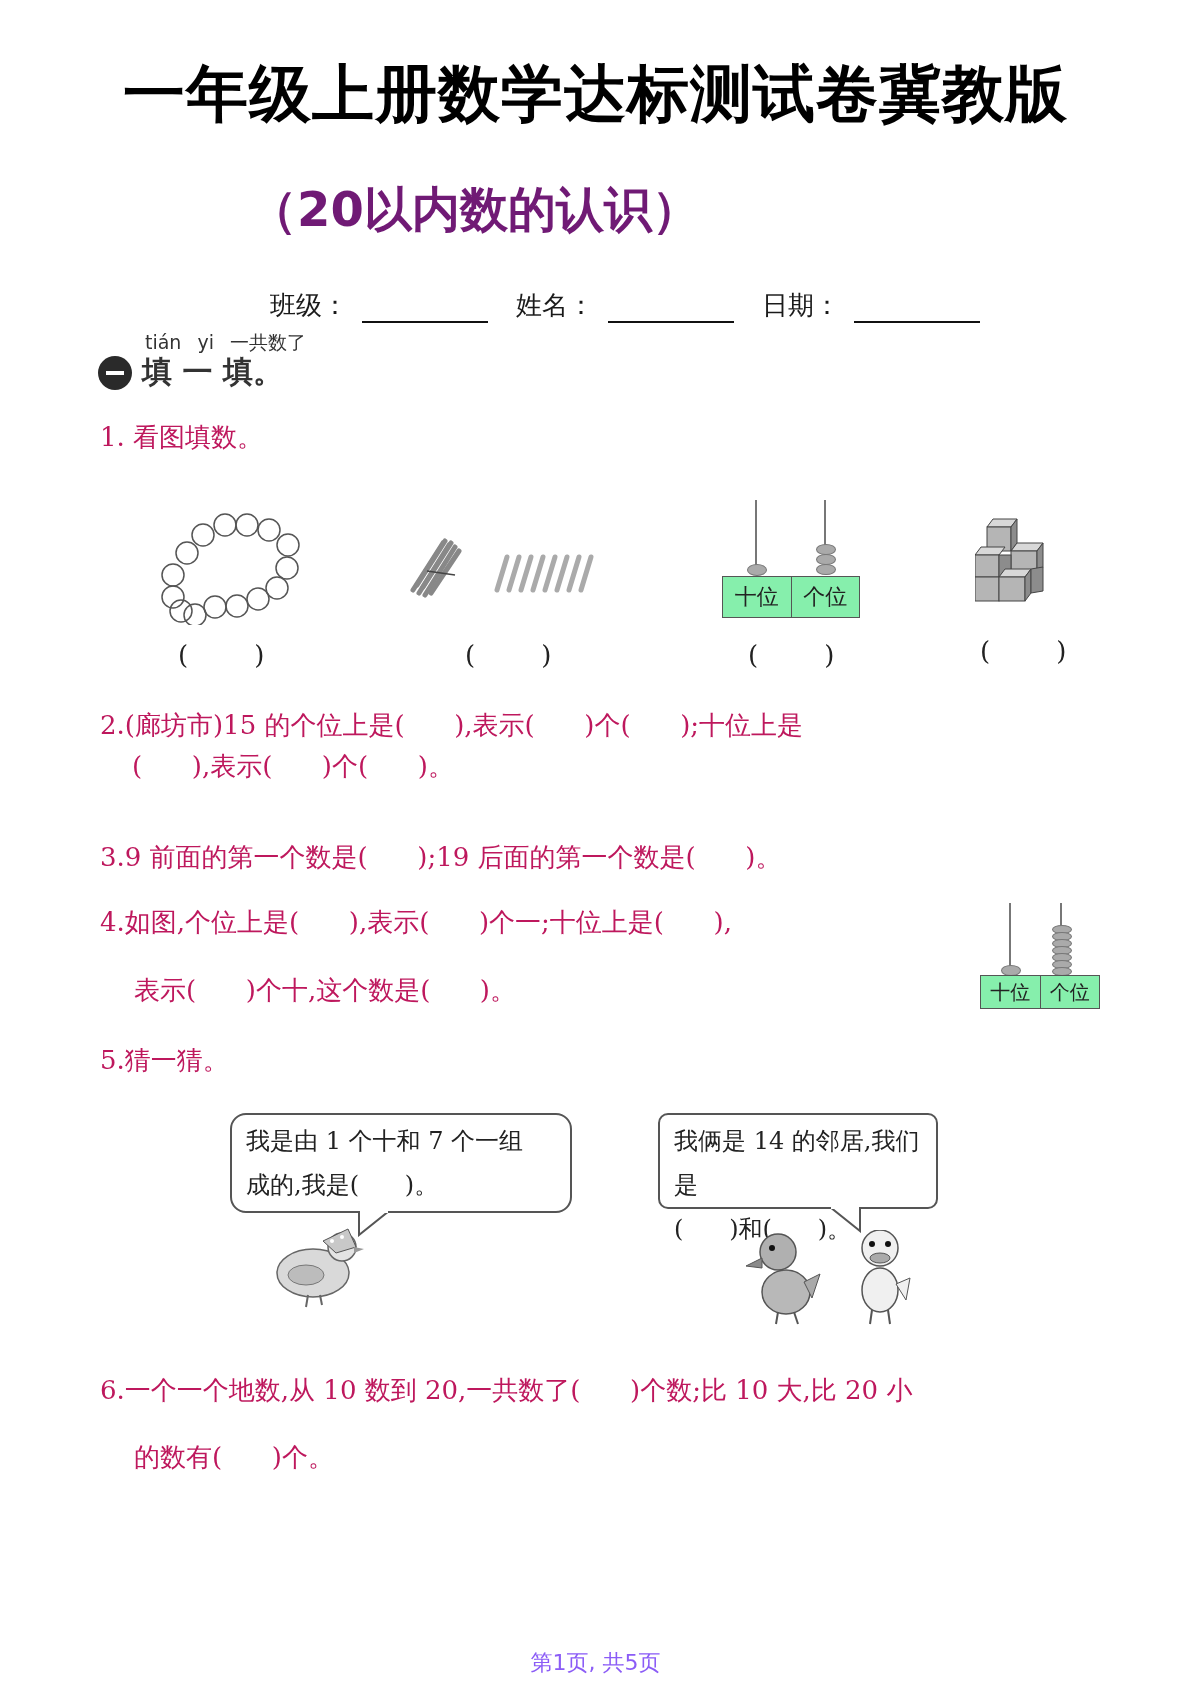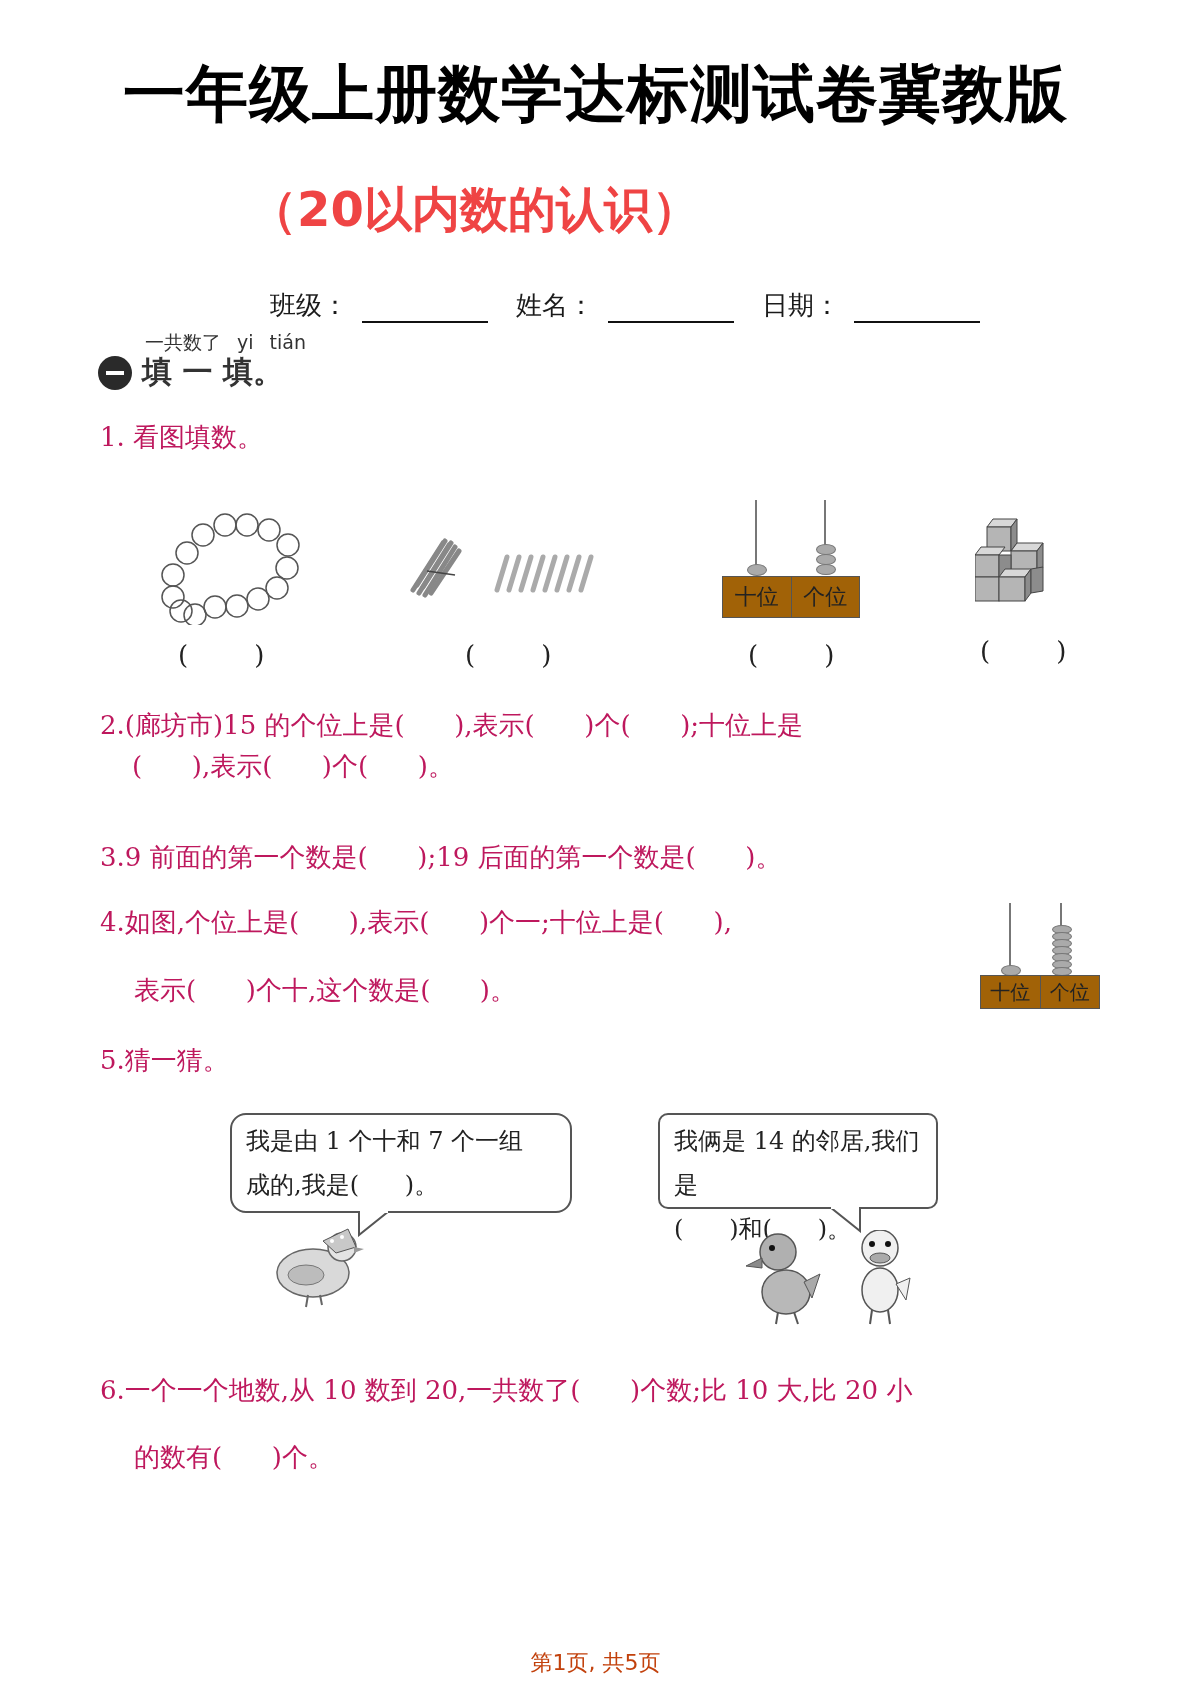--- a/index.html
+++ b/index.html
@@ -8,7 +8,7 @@
   .abs{position:absolute;}
   .title{left:0;width:1191px;top:52px;text-align:center;font-size:62px;font-weight:bold;letter-spacing:1px;color:#000;
          font-family:"DejaVu Sans",sans-serif;}
-  .subtitle{left:0;width:949px;top:178px;text-align:center;font-size:48px;color:#ef4444;font-weight:bold;}
+  .subtitle{left:0;width:949px;top:178px;text-align:center;font-size:48px;color:#701a75;font-weight:bold;}
   .info{top:288px;left:270px;font-size:26px;display:flex;align-items:flex-end;gap:14px;}
   .info .lbl{white-space:nowrap;}
   .info .line{display:inline-block;width:126px;border-bottom:2px solid #111;height:26px;margin-right:14px;}

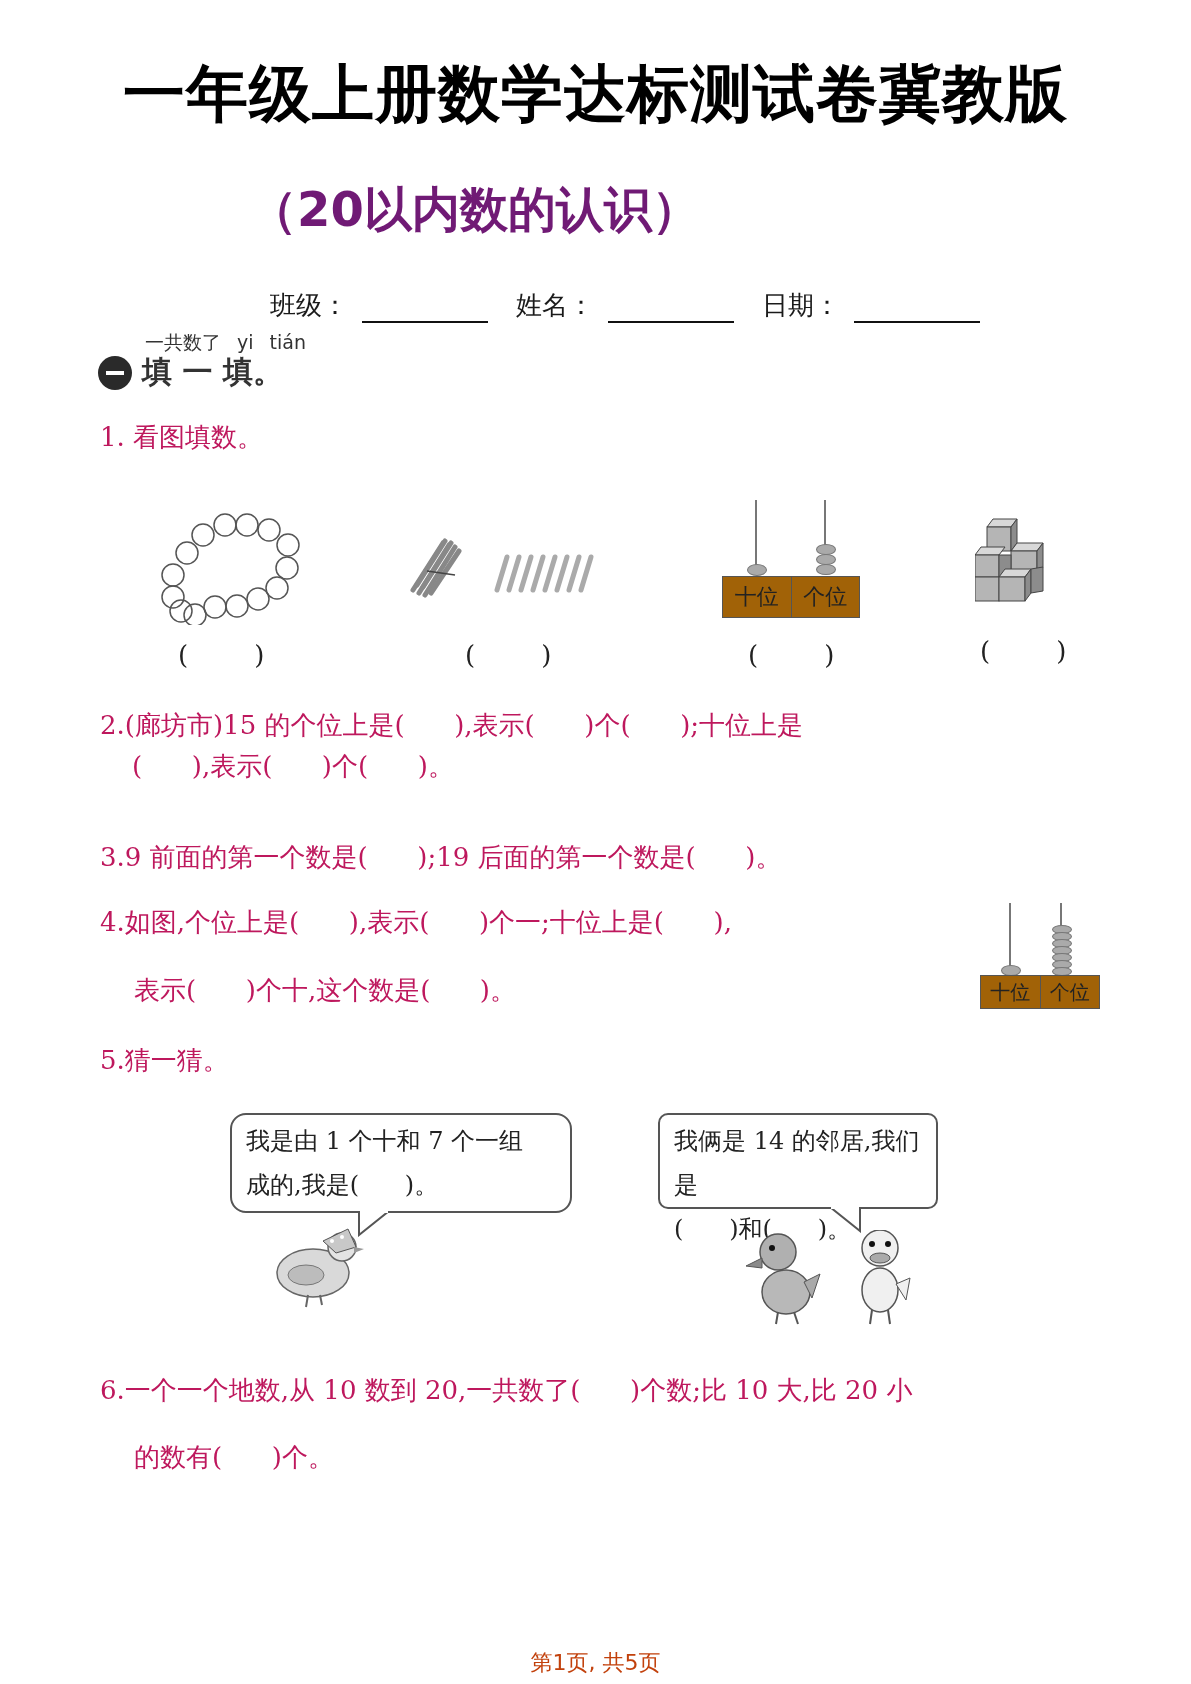--- a/index.html
+++ b/index.html
@@ -40,7 +40,7 @@
   <span class="line"></span>
 </div>
 
-<div class="abs pinyin">一共数了  yi  tián</div>
+<div class="abs pinyin">tián  yi  一共数了</div>
 <div class="abs section">
   <span class="sec-badge"></span>
   <span>填 一 填。</span>

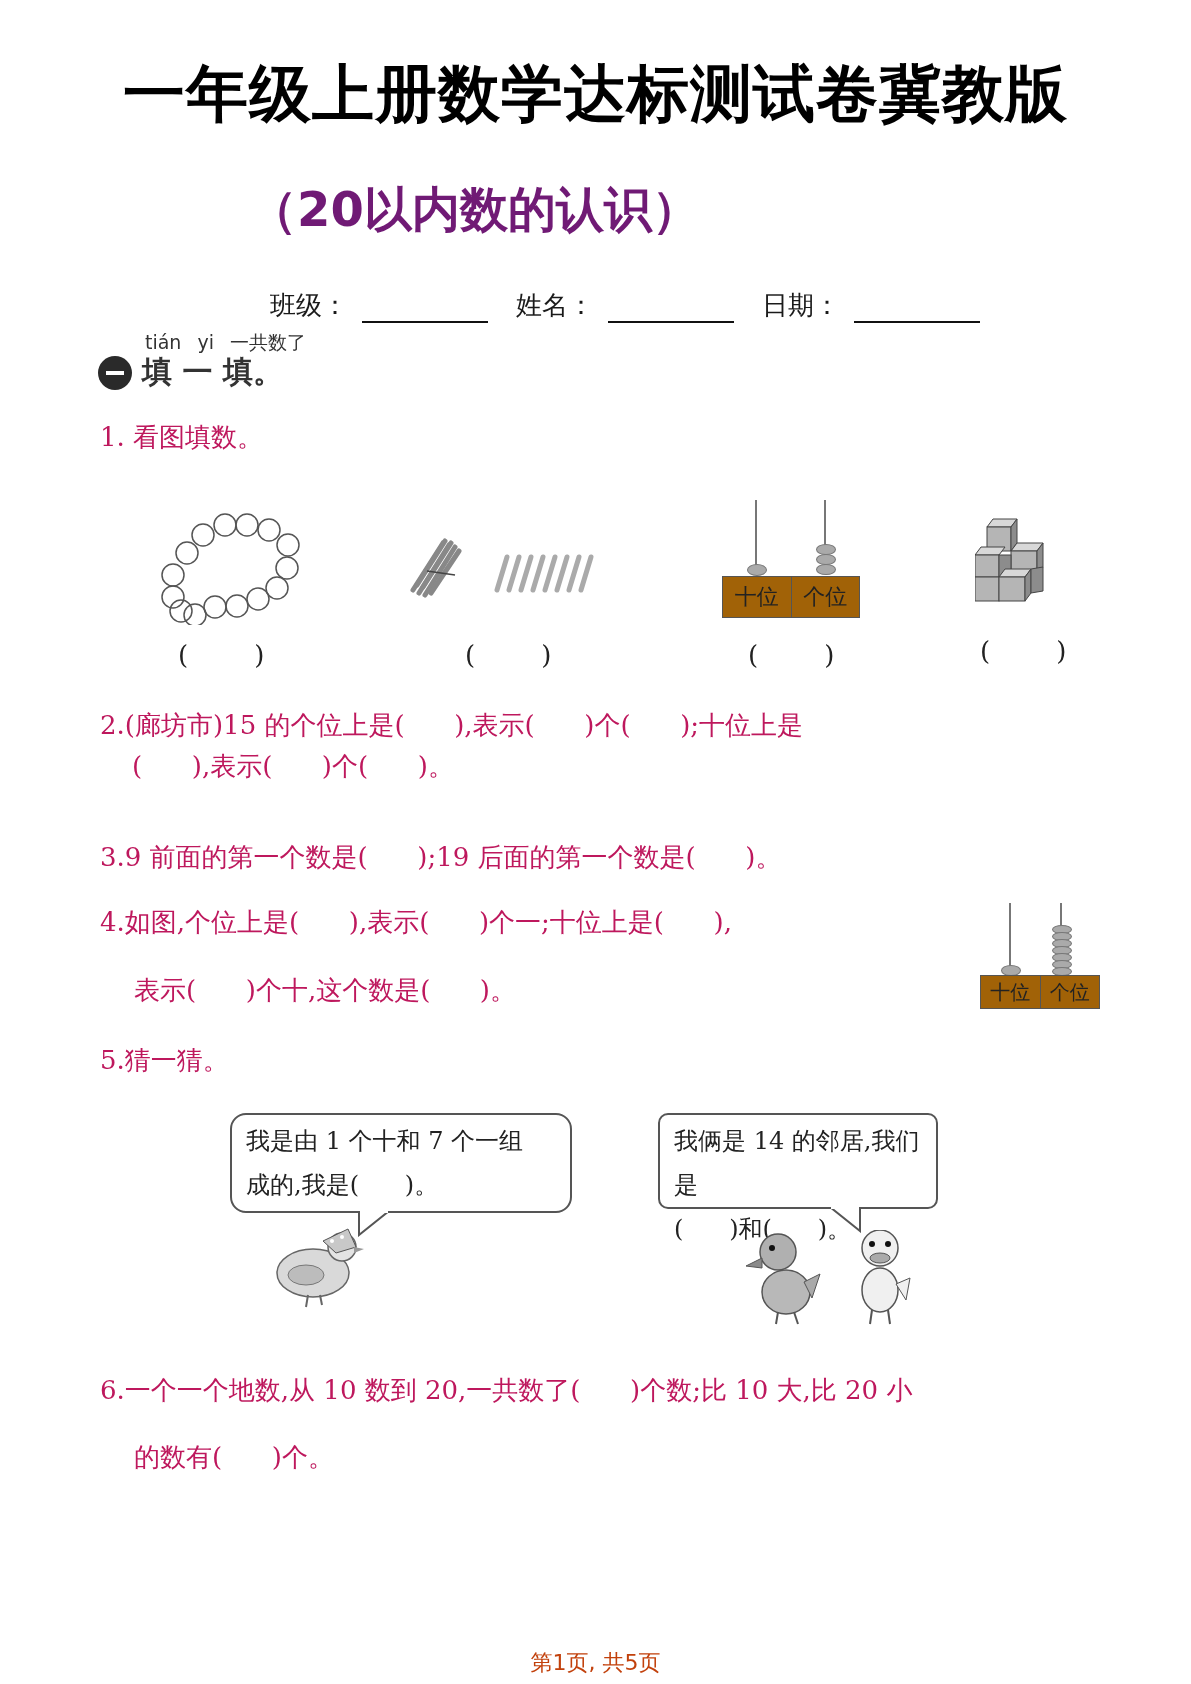--- a/index.html
+++ b/index.html
@@ -21,7 +21,7 @@
   .bubble{border:2px solid #555;border-radius:10px;background:#fff;font-family:"DejaVu Serif",serif;
           font-size:24px;color:#222;line-height:44px;padding:4px 14px;box-sizing:border-box;}
   .footer{top:1648px;left:0;width:1191px;text-align:center;font-size:22px;color:#c2410c;}
-  .pv-box{border:1.5px solid #555;display:flex;background:#a16207;}
+  .pv-box{border:1.5px solid #555;display:flex;background:#86efac;}
   .pv-box div{display:flex;align-items:center;justify-content:center;font-family:"DejaVu Serif",serif;color:#222;}
   .pv-box div+div{border-left:1.5px solid #555;}
 </style>

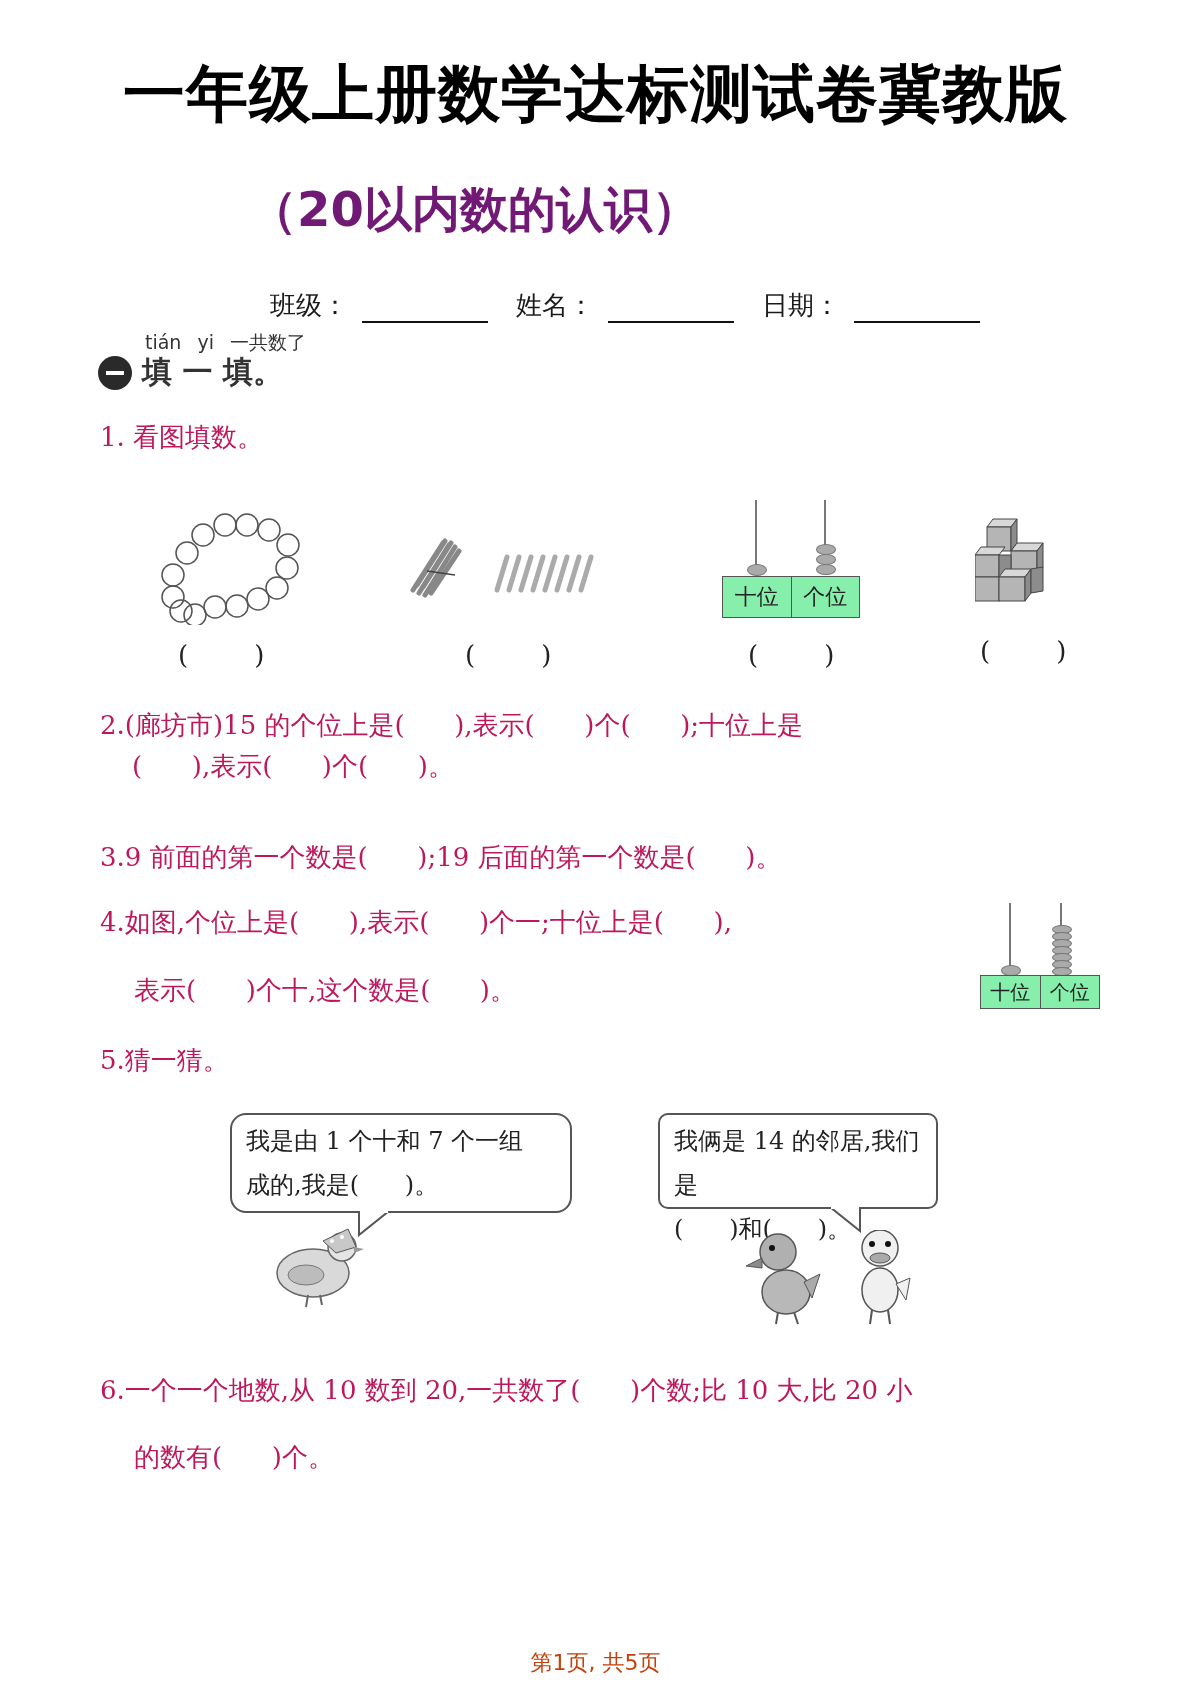--- a/index.html
+++ b/index.html
@@ -20,7 +20,7 @@
   .paren{font-family:"DejaVu Serif",serif;font-size:26px;color:#222;white-space:pre;}
   .bubble{border:2px solid #555;border-radius:10px;background:#fff;font-family:"DejaVu Serif",serif;
           font-size:24px;color:#222;line-height:44px;padding:4px 14px;box-sizing:border-box;}
-  .footer{top:1648px;left:0;width:1191px;text-align:center;font-size:22px;color:#c2410c;}
+  .footer{top:1648px;left:0;width:1191px;text-align:center;font-size:22px;color:#8b5cf6;}
   .pv-box{border:1.5px solid #555;display:flex;background:#86efac;}
   .pv-box div{display:flex;align-items:center;justify-content:center;font-family:"DejaVu Serif",serif;color:#222;}
   .pv-box div+div{border-left:1.5px solid #555;}

